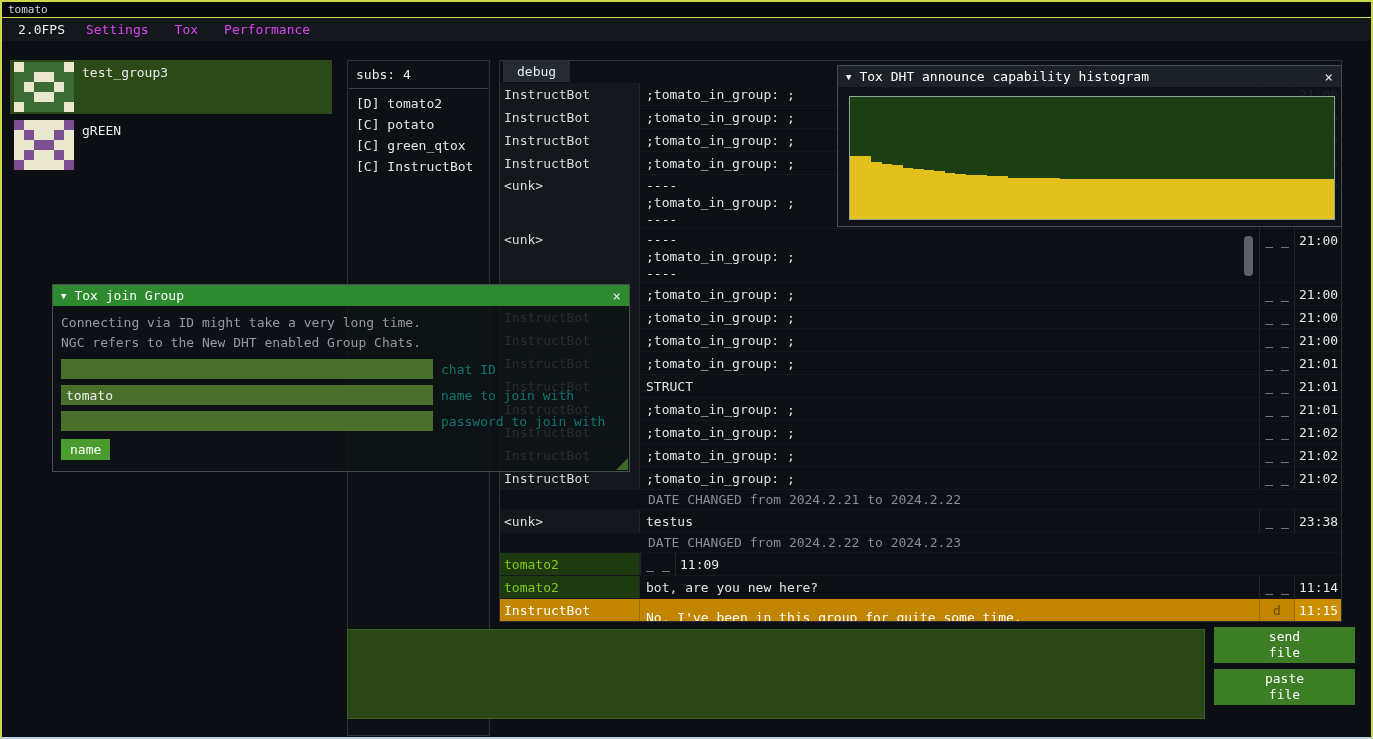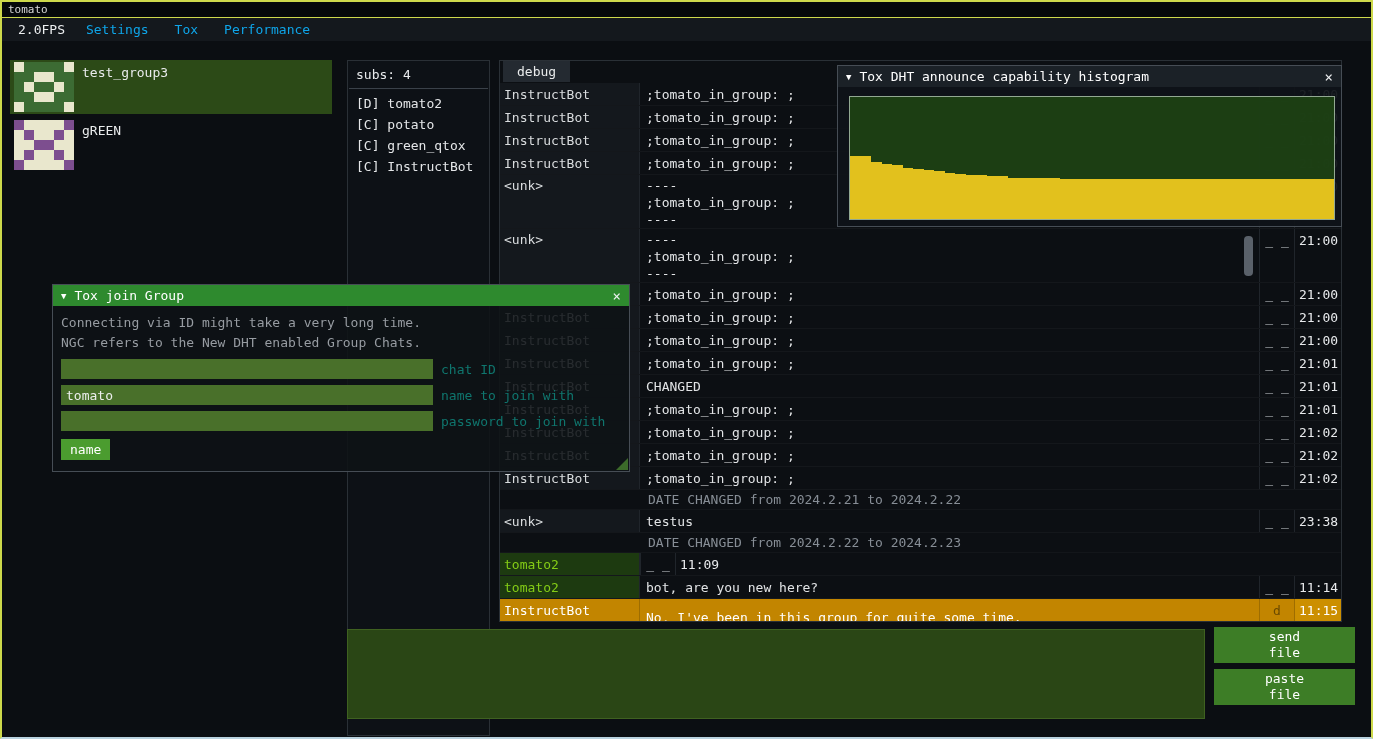--- a/index.html
+++ b/index.html
@@ -13,7 +13,7 @@
     font-size:11px;color:#d8d8d8;padding:1px 6px 0;box-sizing:border-box;}
   .menubar{height:23px;background:#14181d;display:flex;align-items:center;padding-left:8px;}
   .fps{padding:0 8px;color:#eceef0;}
-  .menu-item{padding:0 13px;color:#0ea5e9;cursor:default;}
+  .menu-item{padding:0 13px;color:#d946ef;cursor:default;}
   
   #group-list{position:absolute;left:8px;top:58px;width:322px;}
   .group-item{display:flex;gap:8px;height:54px;margin-bottom:4px;padding:2px 4px;box-sizing:border-box;}

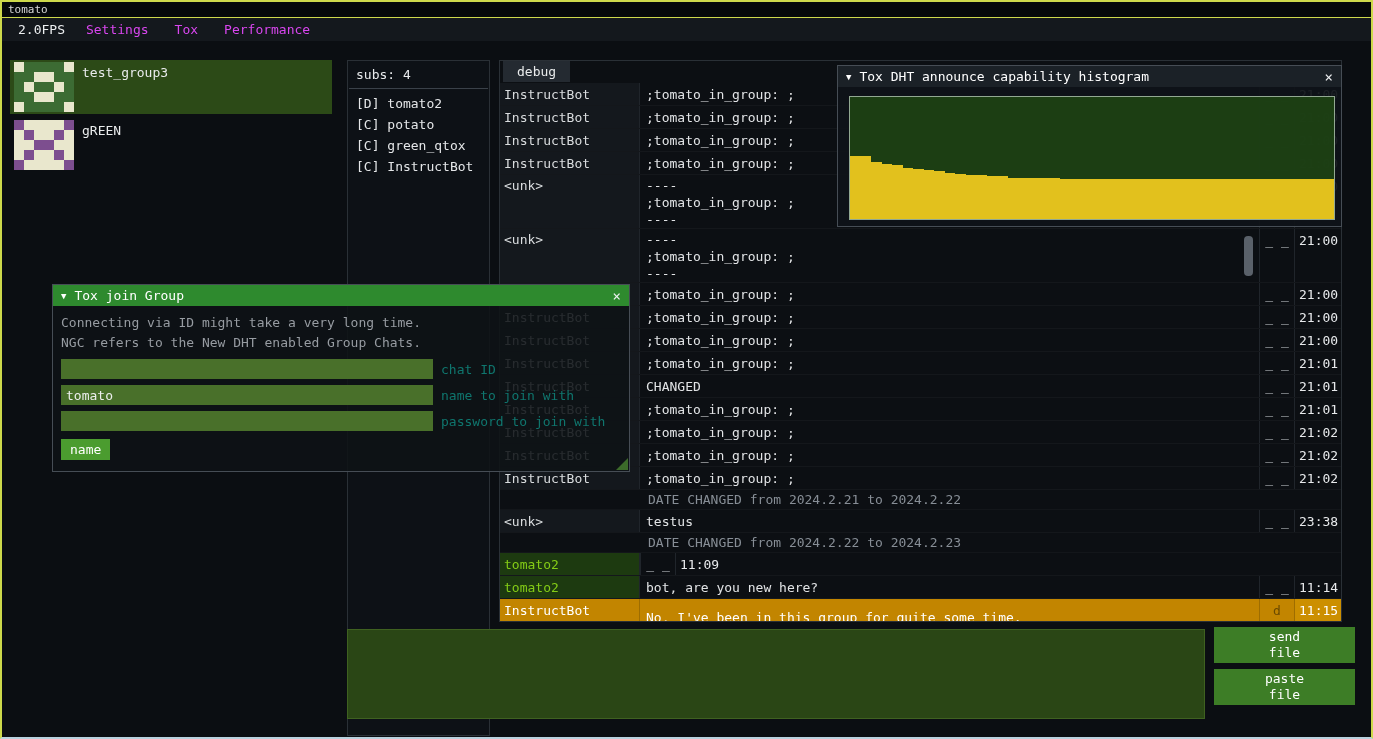--- a/index.html
+++ b/index.html
@@ -267,7 +267,7 @@
         <div class="chat-row">
           <div class="c-sender">InstructBot</div>
           <div class="c-msg">
-            <div>CHANGED</div>
+            <div>STRUCT</div>
           </div>
           <div class="c-flags">_ _</div>
           <div class="c-time">21:01</div>

